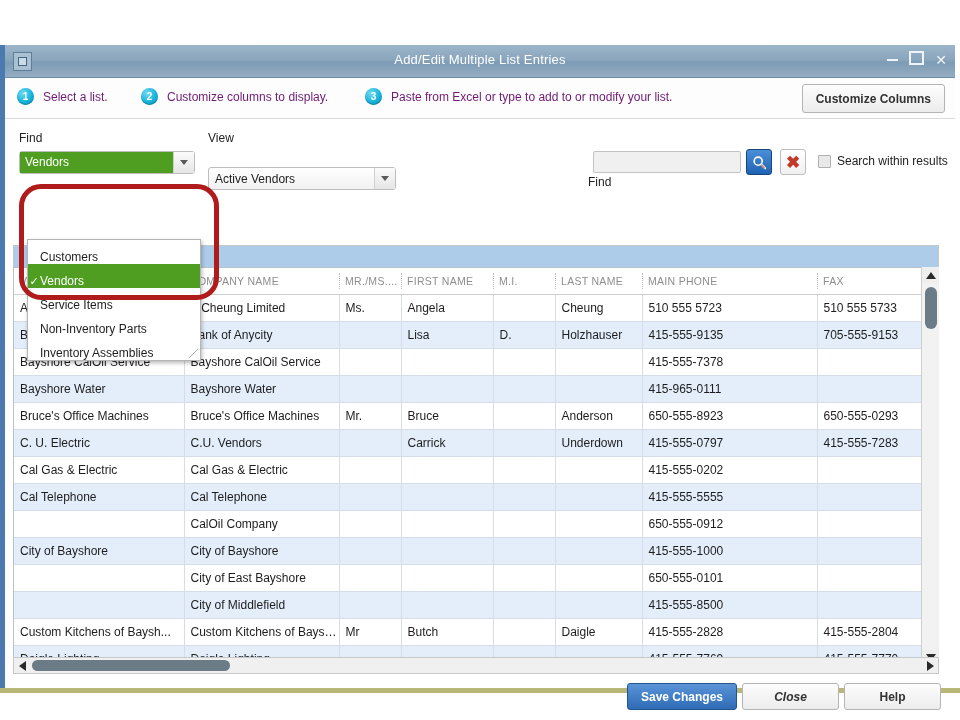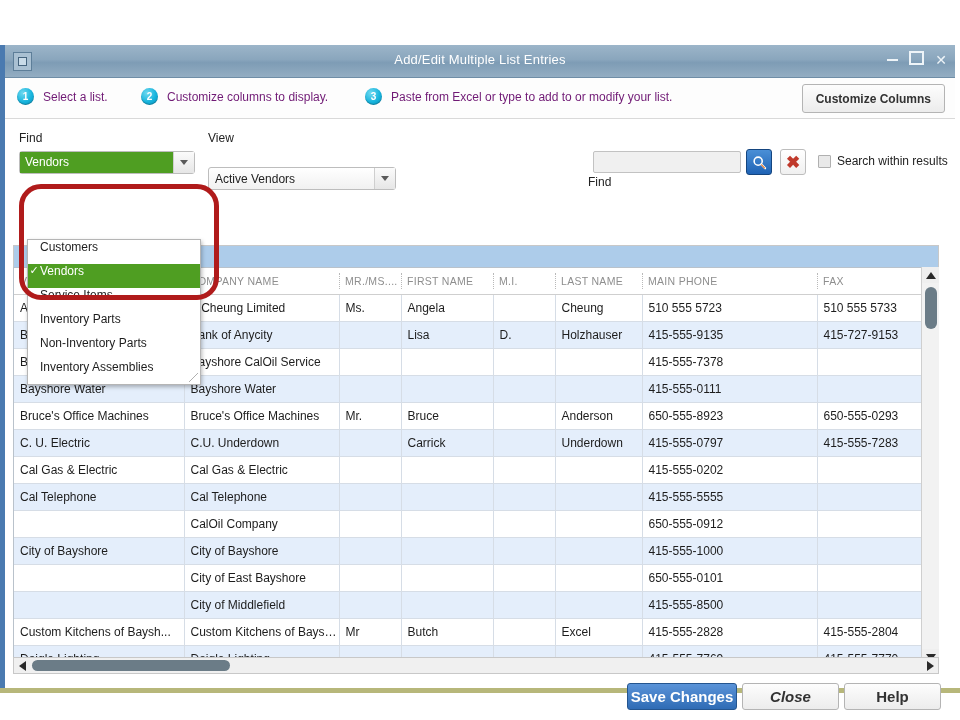--- a/index.html
+++ b/index.html
@@ -162,7 +162,7 @@
     background:#ffffff;border:1px solid #b5b5b5;box-shadow:1px 2px 4px rgba(0,0,0,.28);
     z-index:40;
   }
-  .dropmenu .mi{height:24px;display:flex;align-items:flex-start;padding-left:12px;font-size:12px;color:#1d1d1d;cursor:pointer;}
+  .dropmenu .mi{height:24px;display:flex;align-items:flex-end;padding-left:12px;font-size:12px;color:#1d1d1d;cursor:pointer;}
   .dropmenu .mi.sel{background:#4f9e22;color:#ffffff;padding-left:0;}
   .dropmenu .mi.sel .tick{width:12px;text-align:center;font-size:11px;}
   .grip{position:absolute;right:2px;bottom:2px;width:9px;height:9px;

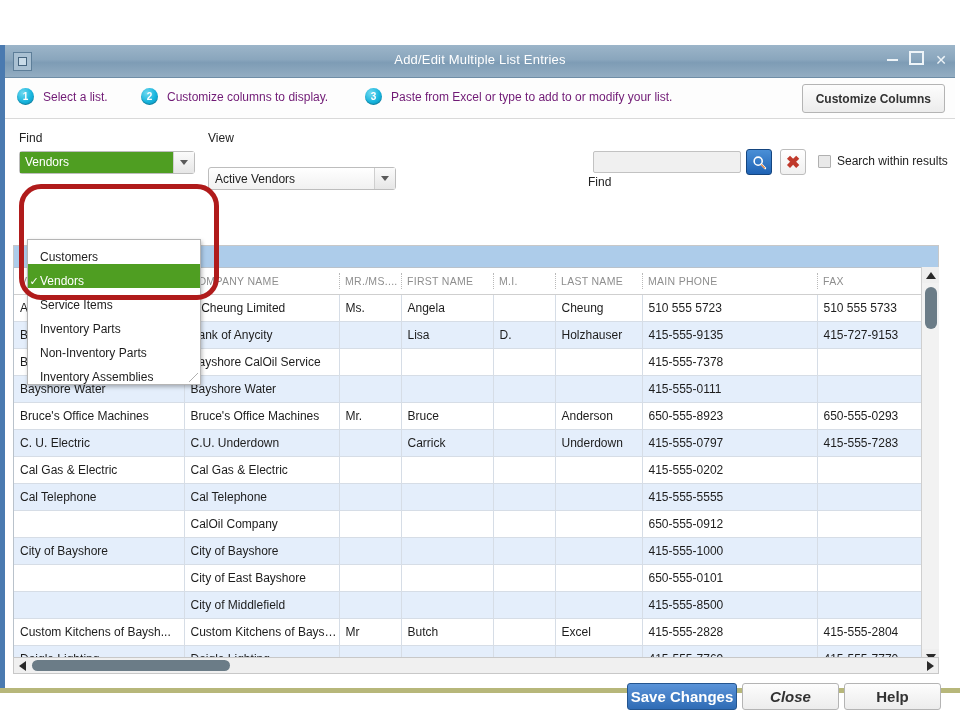--- a/index.html
+++ b/index.html
@@ -477,9 +477,6 @@
           <span>Service Items</span>
         </div>
         <div class="mi">
-          <span>Inventory Parts</span>
-        </div>
-        <div class="mi">
           <span>Non-Inventory Parts</span>
         </div>
         <div class="mi">

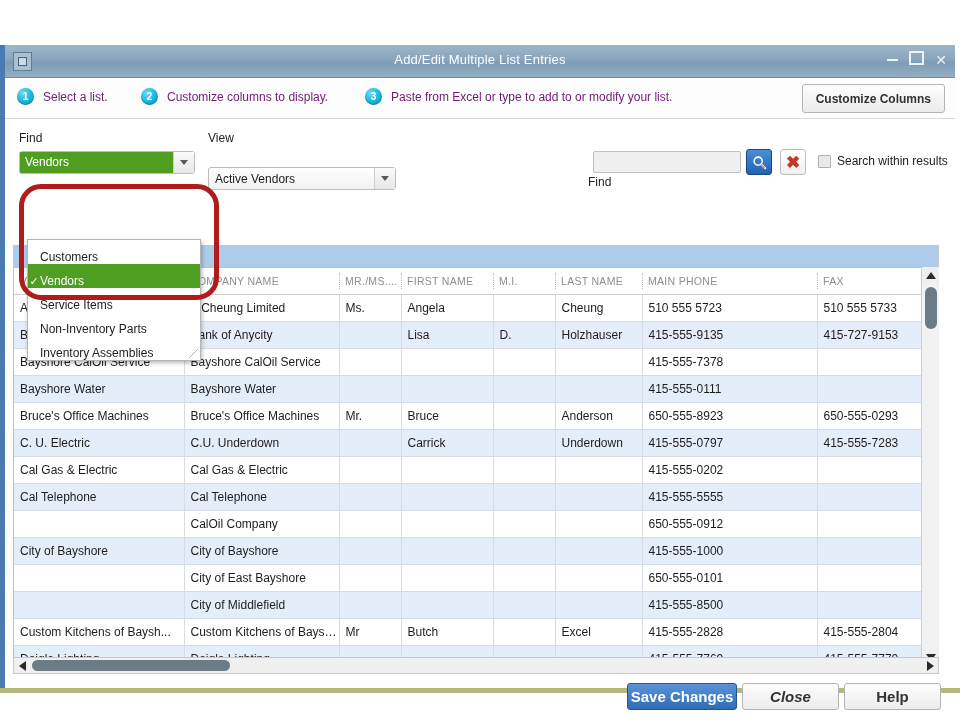--- a/index.html
+++ b/index.html
@@ -299,7 +299,7 @@
                 <td>D.</td>
                 <td>Holzhauser</td>
                 <td>415-555-9135</td>
-                <td>415-727-9153</td>
+                <td>705-555-9153</td>
                 <td></td>
               </tr>
               <tr class="norm">

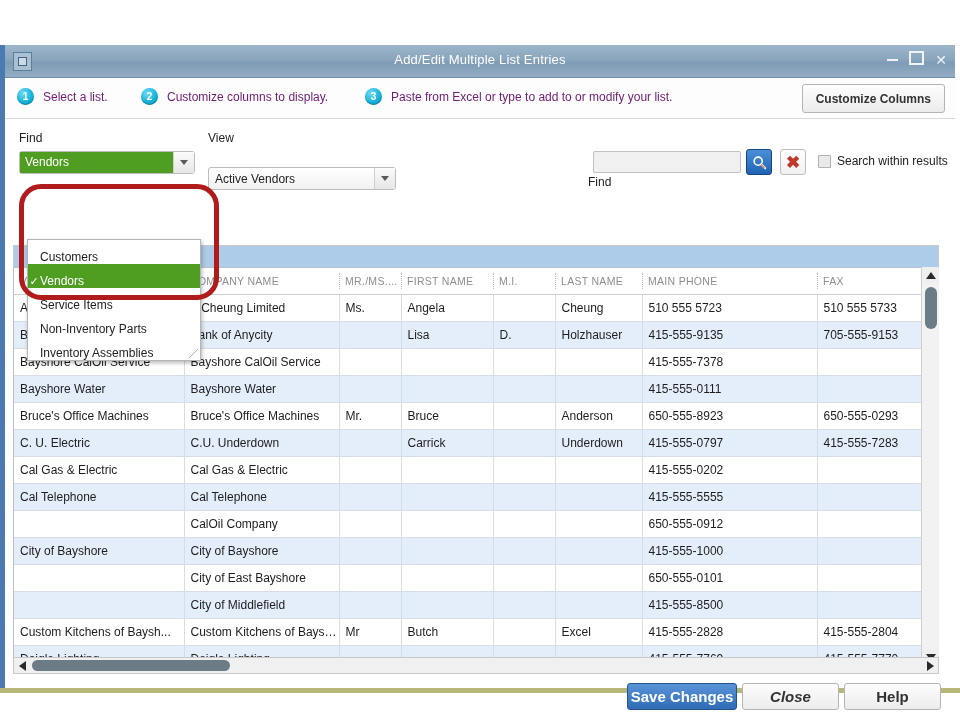--- a/index.html
+++ b/index.html
@@ -320,7 +320,7 @@
                 <td></td>
                 <td></td>
                 <td></td>
-                <td>415-555-0111</td>
+                <td>415-965-0111</td>
                 <td></td>
                 <td></td>
               </tr>

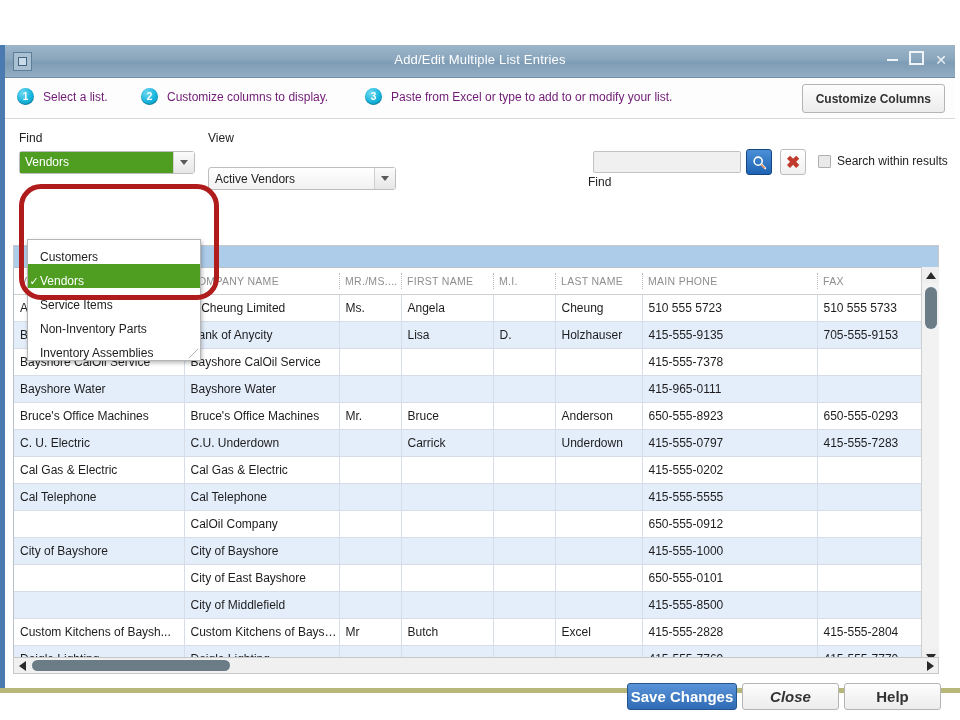--- a/index.html
+++ b/index.html
@@ -337,7 +337,7 @@
               </tr>
               <tr class="alt">
                 <td>C. U. Electric</td>
-                <td>C.U. Underdown</td>
+                <td>C.U. Vendors</td>
                 <td></td>
                 <td>Carrick</td>
                 <td></td>

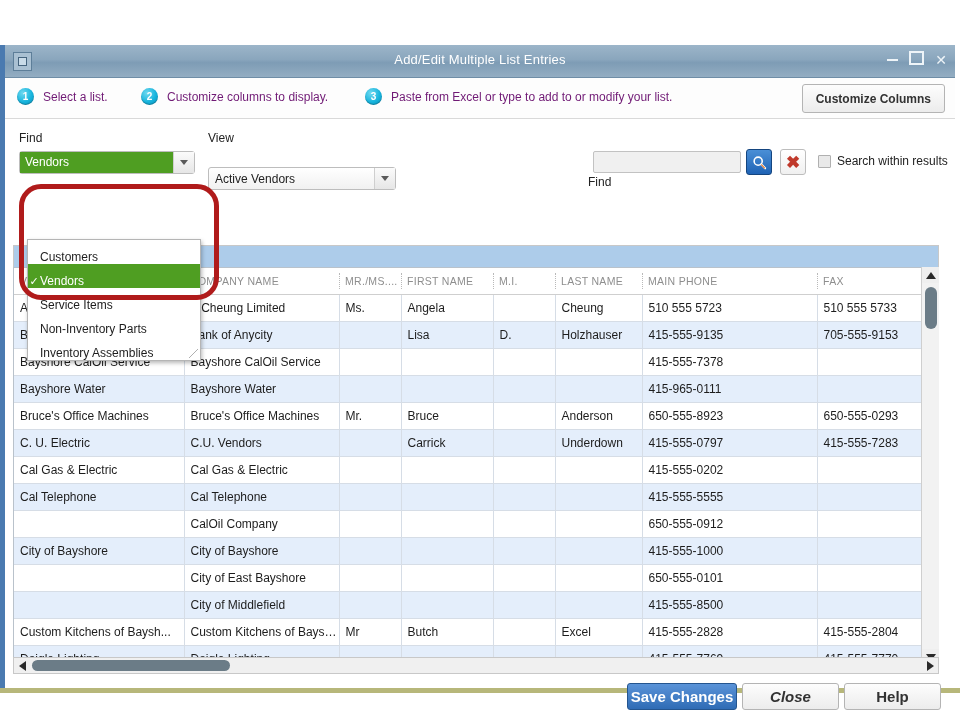--- a/index.html
+++ b/index.html
@@ -418,7 +418,7 @@
                 <td>Mr</td>
                 <td>Butch</td>
                 <td></td>
-                <td>Excel</td>
+                <td>Daigle</td>
                 <td>415-555-2828</td>
                 <td>415-555-2804</td>
                 <td></td>

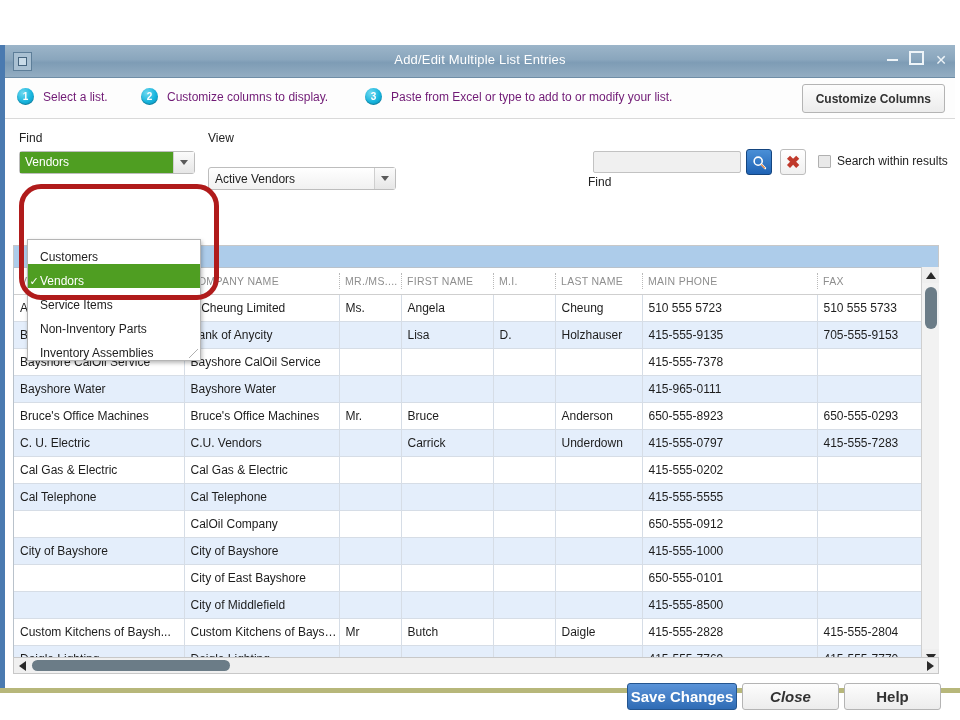--- a/index.html
+++ b/index.html
@@ -150,7 +150,7 @@
   .footer{position:absolute;left:0;top:638px;width:950px;height:40px;}
   .fbtn{
     position:absolute;top:0;height:27px;border-radius:3px;box-sizing:border-box;
-    font-size:15px;font-weight:bold;display:flex;align-items:center;justify-content:center;cursor:pointer;
+    font-size:12px;font-weight:bold;display:flex;align-items:center;justify-content:center;cursor:pointer;
   }
   #btn-save{left:622px;width:110px;background:linear-gradient(to bottom,#5a93d8,#2f6cb5);border:1px solid #24558f;color:#fff;}
   #btn-close{left:737px;width:97px;background:linear-gradient(to bottom,#fdfdfd,#ececec);border:1px solid #b4b4b4;color:#333;font-style:italic;}

